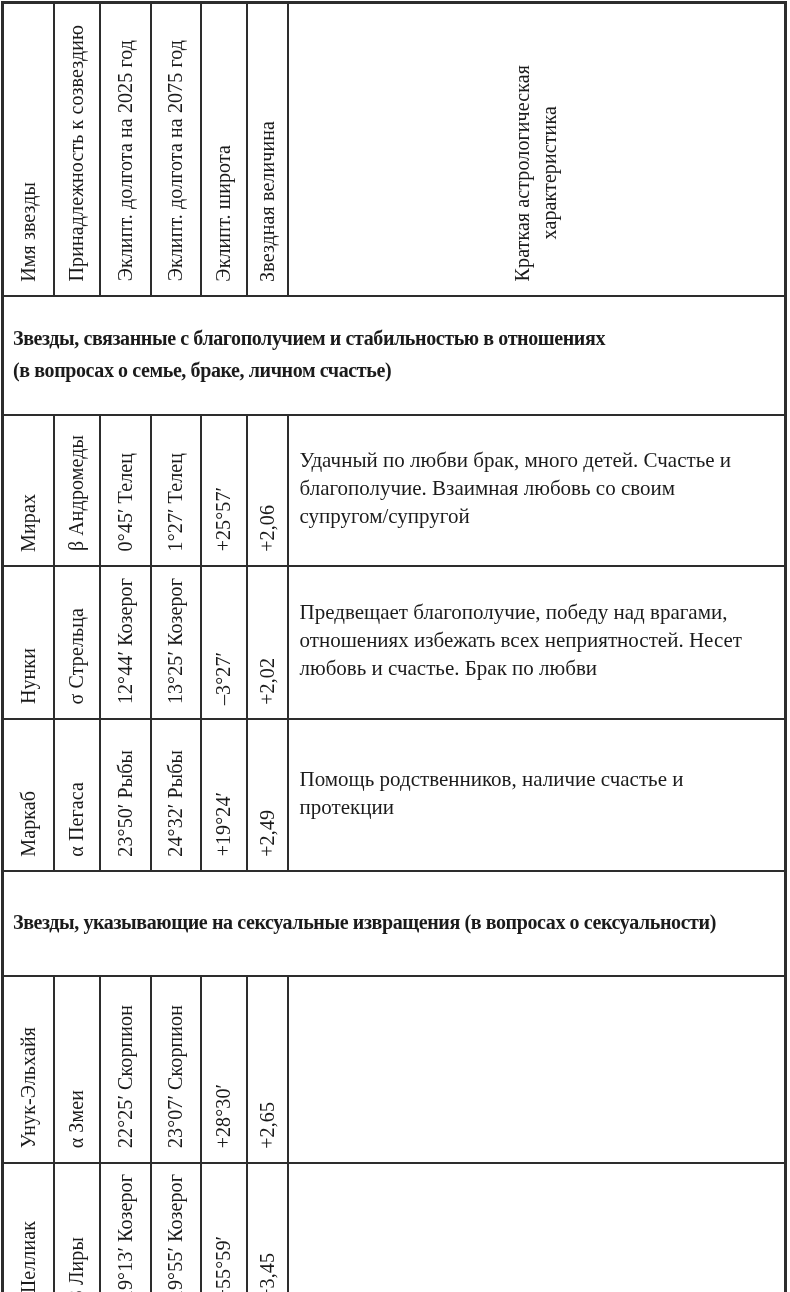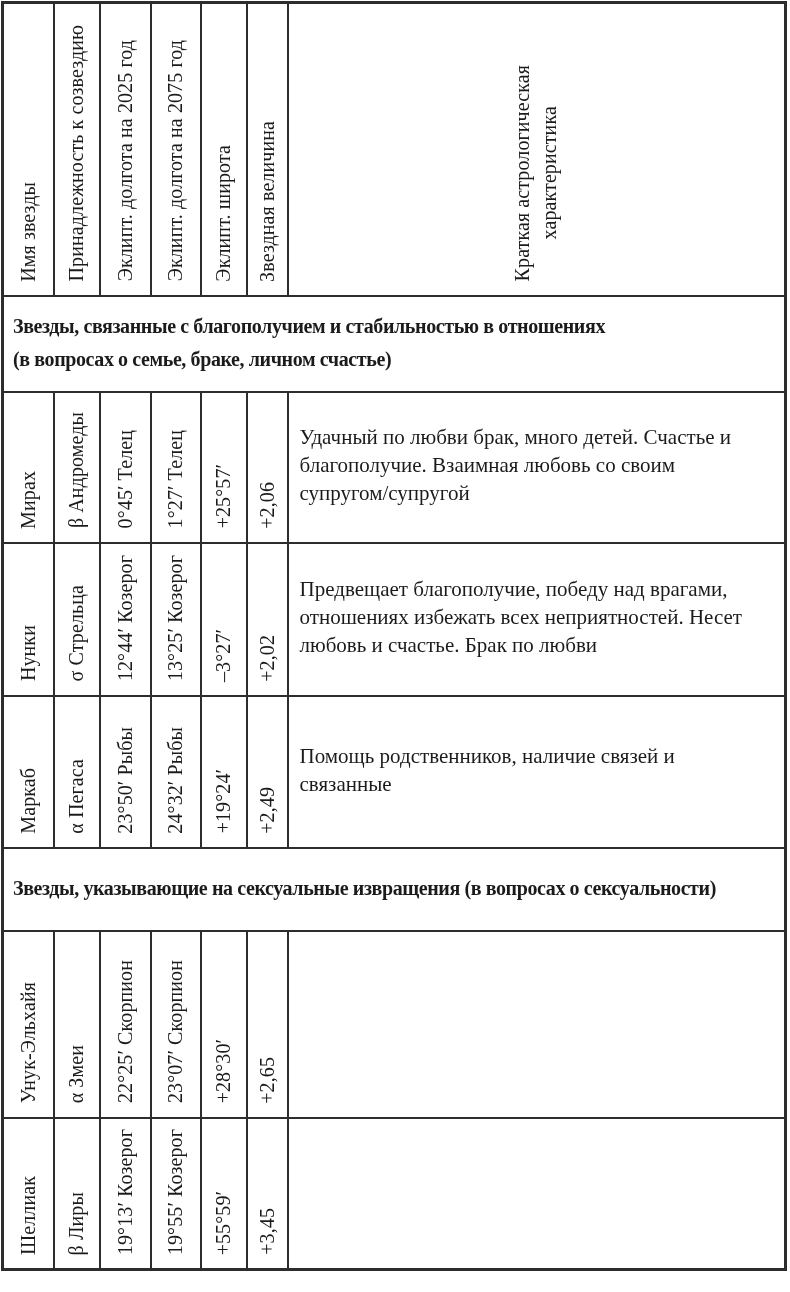--- a/index.html
+++ b/index.html
@@ -84,7 +84,7 @@
 характеристика</span></td>
   </tr>
 
-  <tr class="section" style="height:96px">
+  <tr class="section" style="height:119px">
     <td colspan="7">Звезды, связанные с благополучием и стабильностью в отношениях
 (в вопросах о семье, браке, личном счастье)</td>
   </tr>

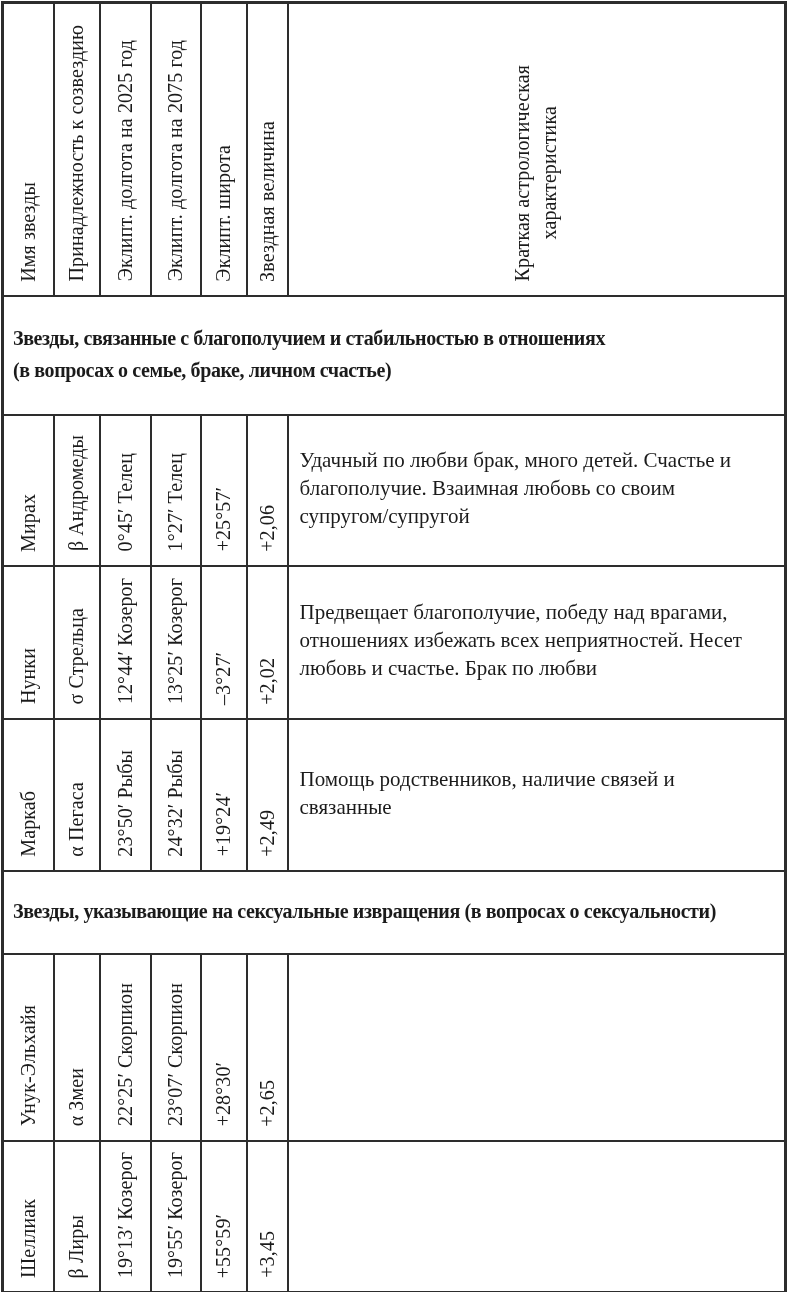--- a/index.html
+++ b/index.html
@@ -116,7 +116,7 @@
     <td class="v"><span class="vtext">24°32′ Рыбы</span></td>
     <td class="v"><span class="vtext">+19°24′</span></td>
     <td class="v"><span class="vtext">+2,49</span></td>
-    <td class="desc">Помощь родственников, наличие связей и связанные</td>
+    <td class="desc">Помощь родственников, наличие счастье и протекции</td>
   </tr>
 
   <tr class="section" style="height:83px">

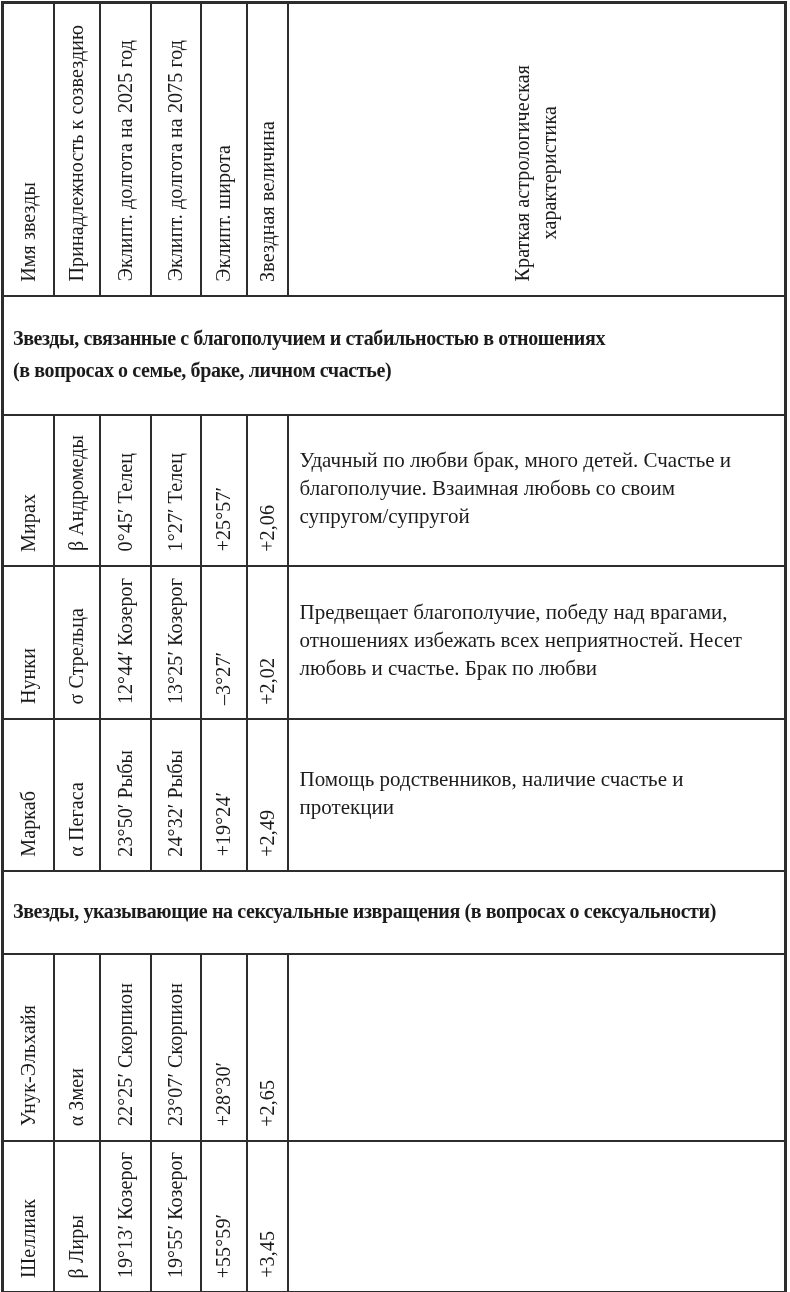--- a/index.html
+++ b/index.html
@@ -119,7 +119,7 @@
     <td class="desc">Помощь родственников, наличие счастье и протекции</td>
   </tr>
 
-  <tr class="section" style="height:83px">
+  <tr class="section" style="height:105px">
     <td colspan="7">Звезды, указывающие на сексуальные извращения (в вопросах о сексуальности)</td>
   </tr>
 

